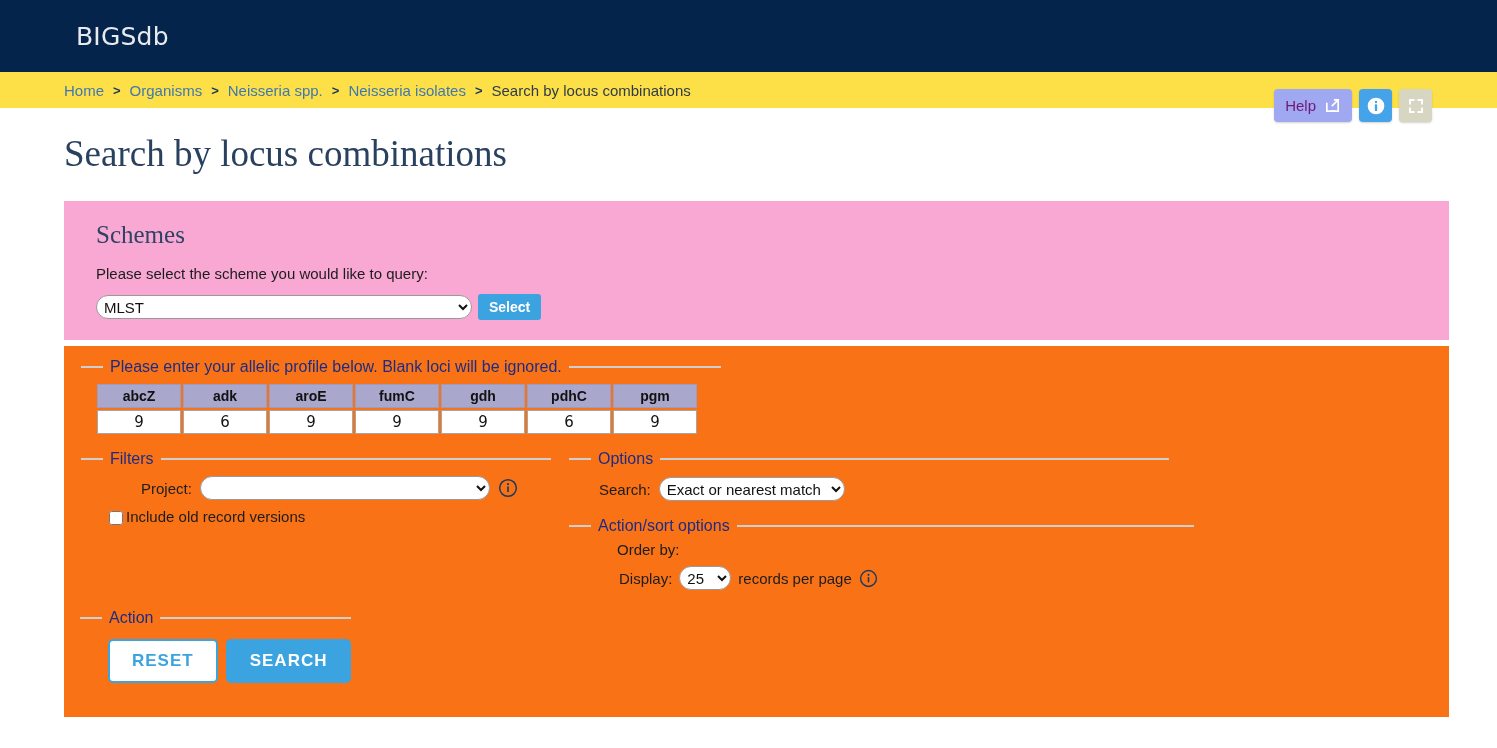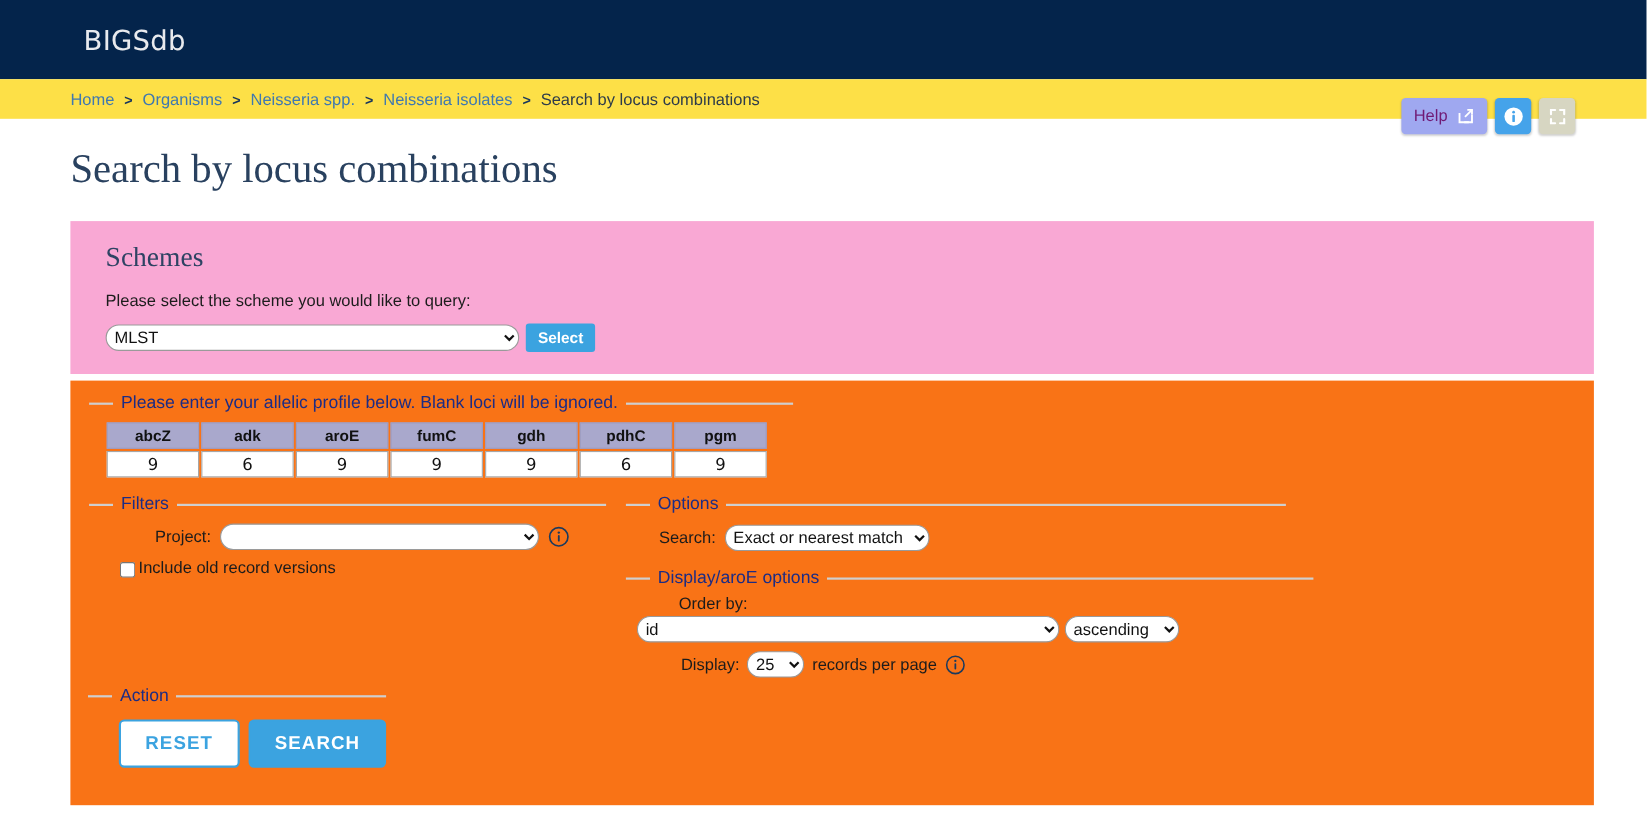--- a/index.html
+++ b/index.html
@@ -381,7 +381,7 @@
       </fieldset>
 
       <fieldset class="fs fs-display" style="margin-top:10px;">
-        <legend>Display/aroE options</legend>
+        <legend>Action/sort options</legend>
         <div class="orderby-label">Order by:</div>
         <div class="order-row">
           <select class="sel sel-order">

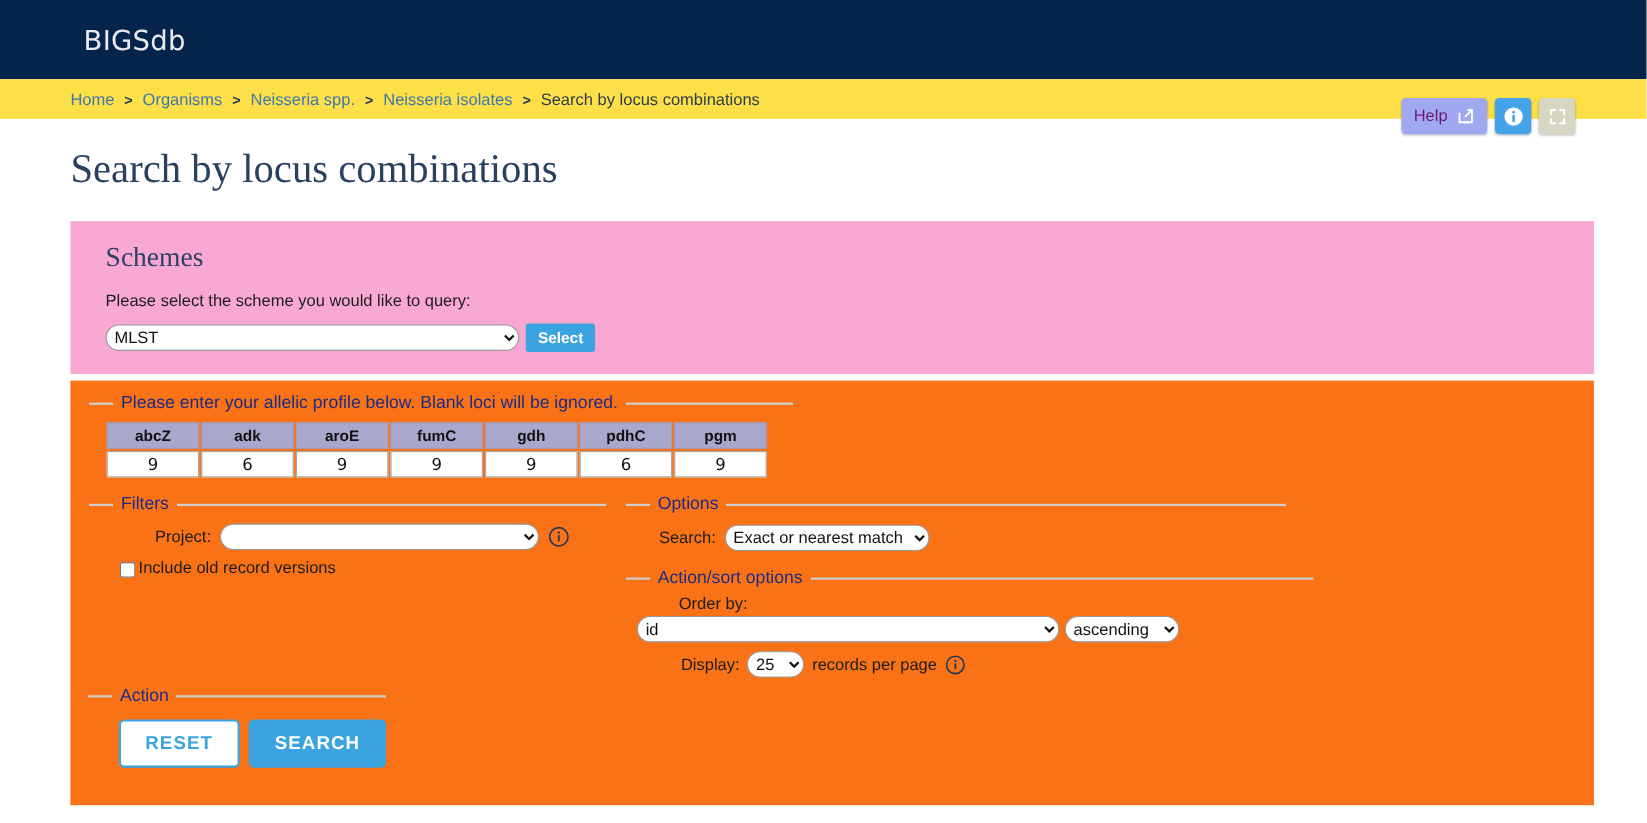--- a/index.html
+++ b/index.html
@@ -383,14 +383,6 @@
       <fieldset class="fs fs-display" style="margin-top:10px;">
         <legend>Action/sort options</legend>
         <div class="orderby-label">Order by:</div>
-        <div class="order-row">
-          <select class="sel sel-order">
-            <option>id</option>
-          </select>
-          <select class="sel sel-dir">
-            <option>ascending</option>
-          </select>
-        </div>
         <div class="display-row">
           <span class="lbl">Display:</span>
           <select class="sel sel-disp">

